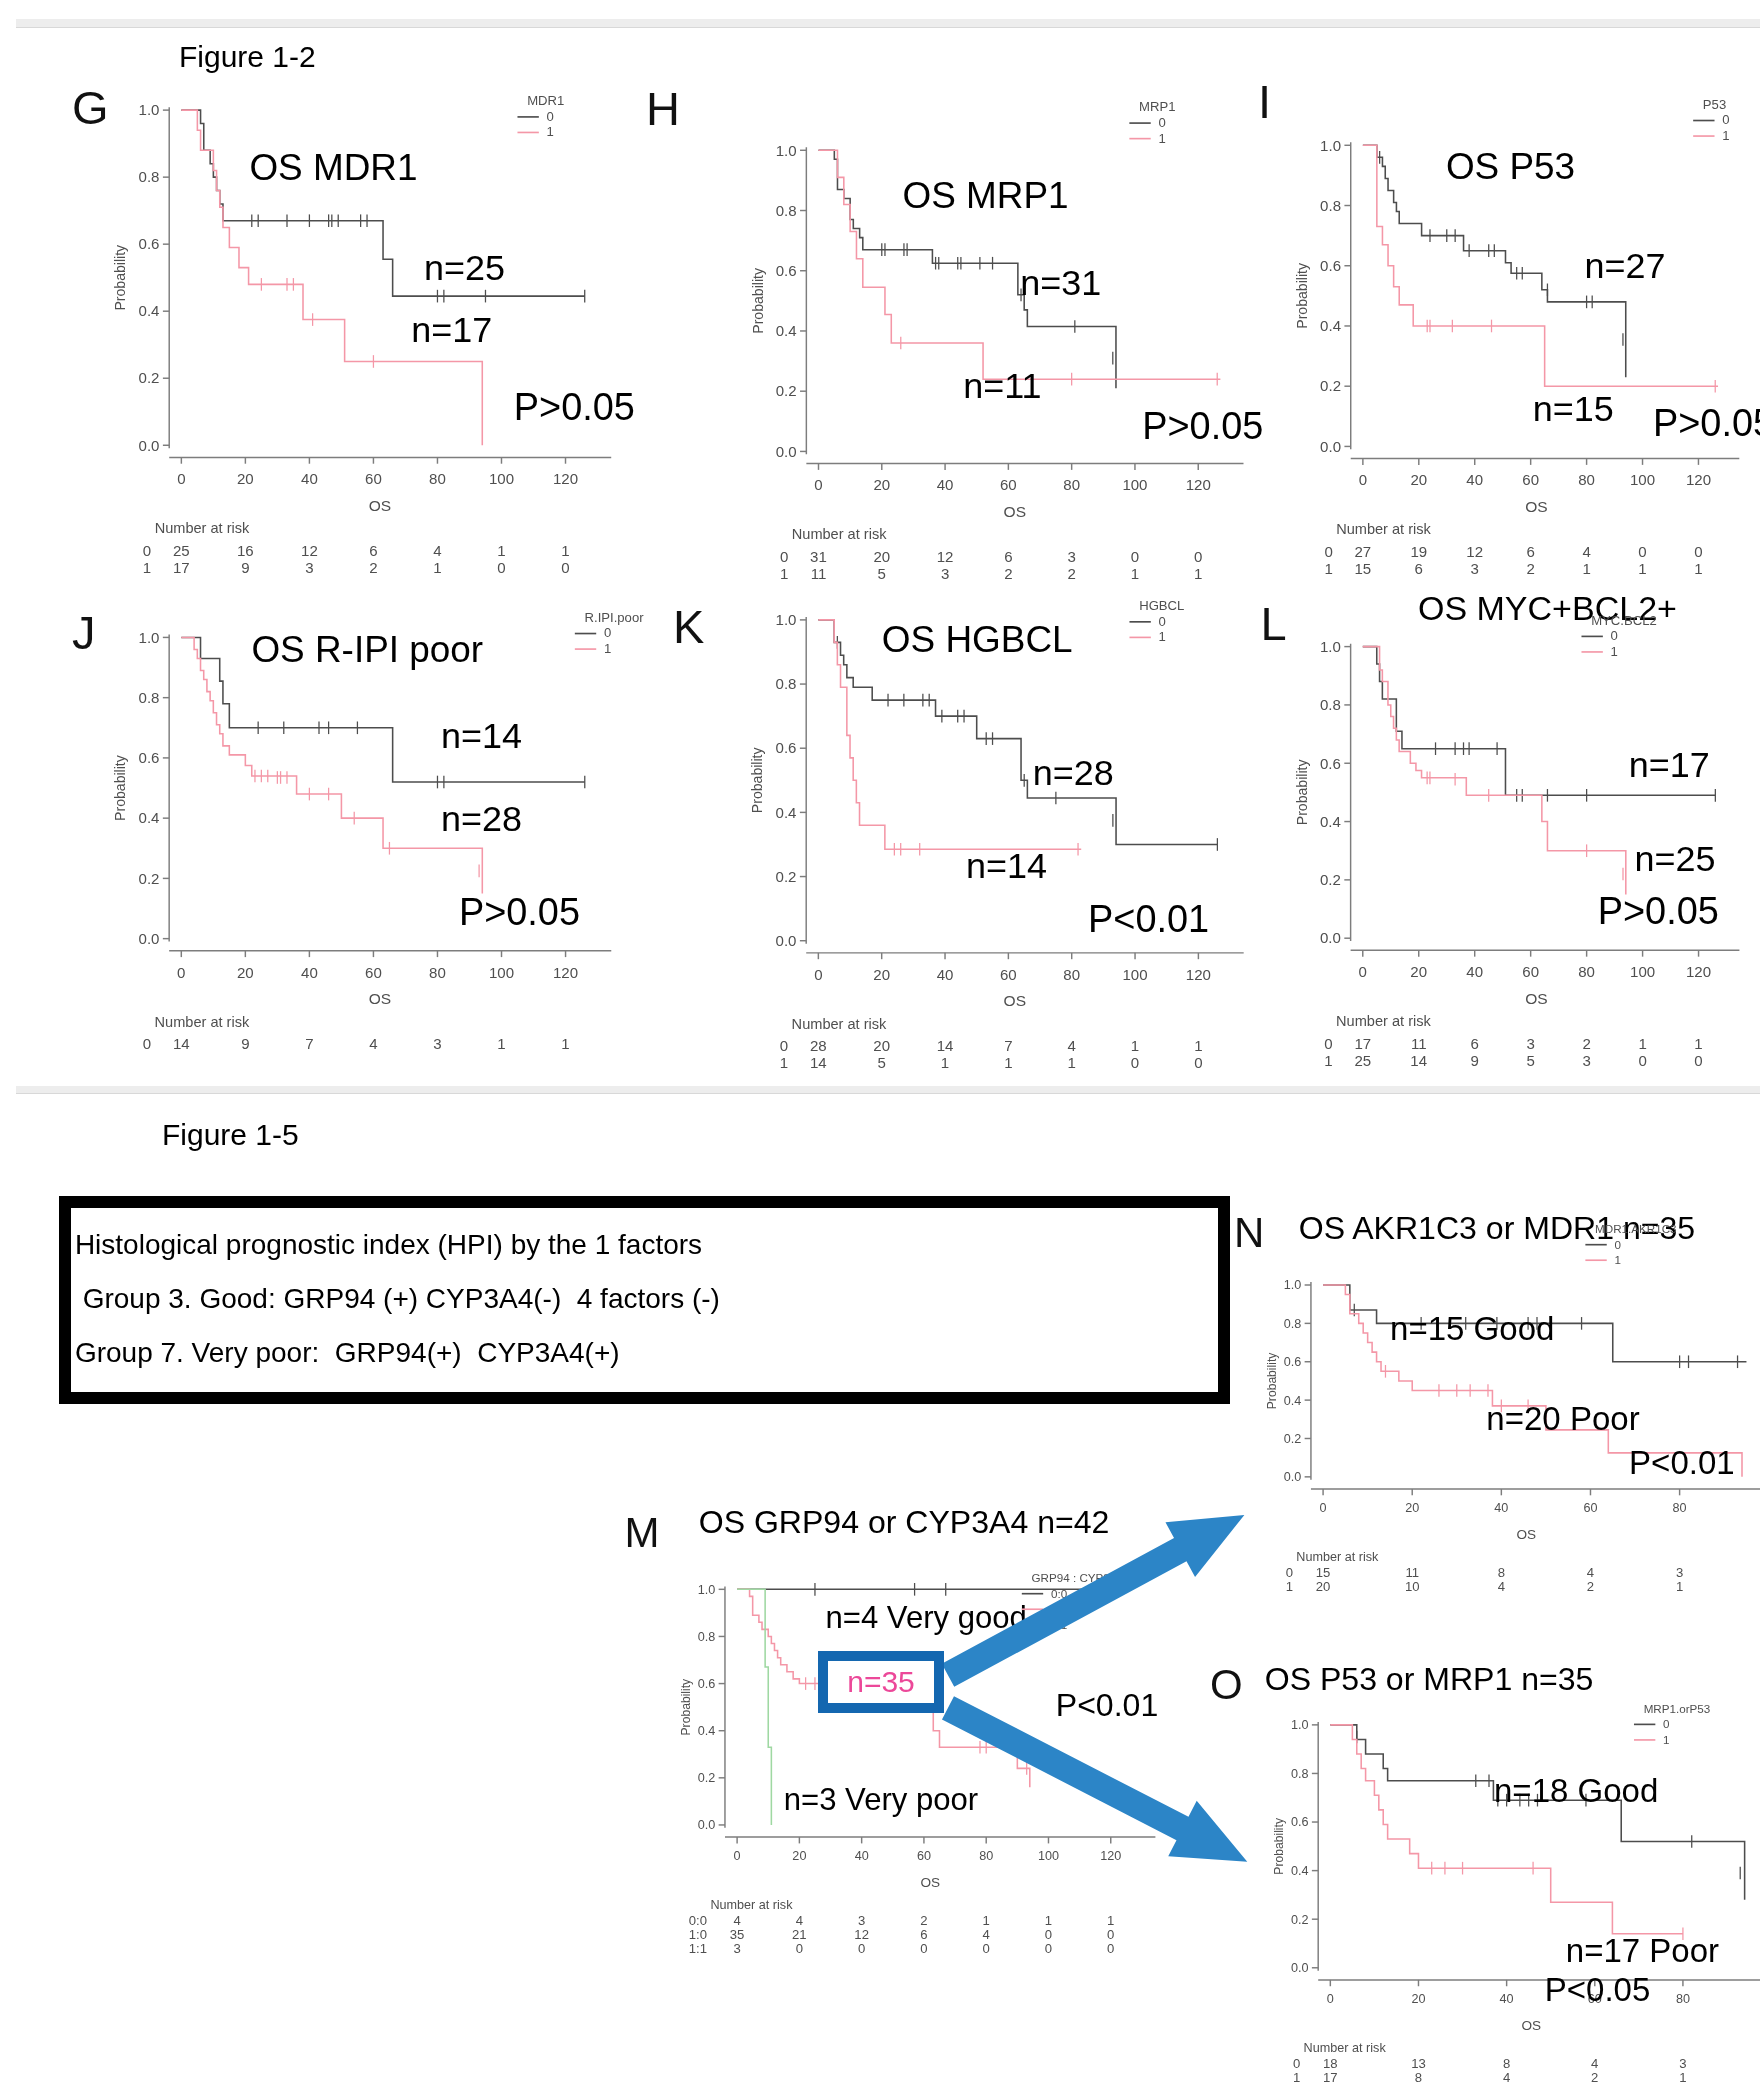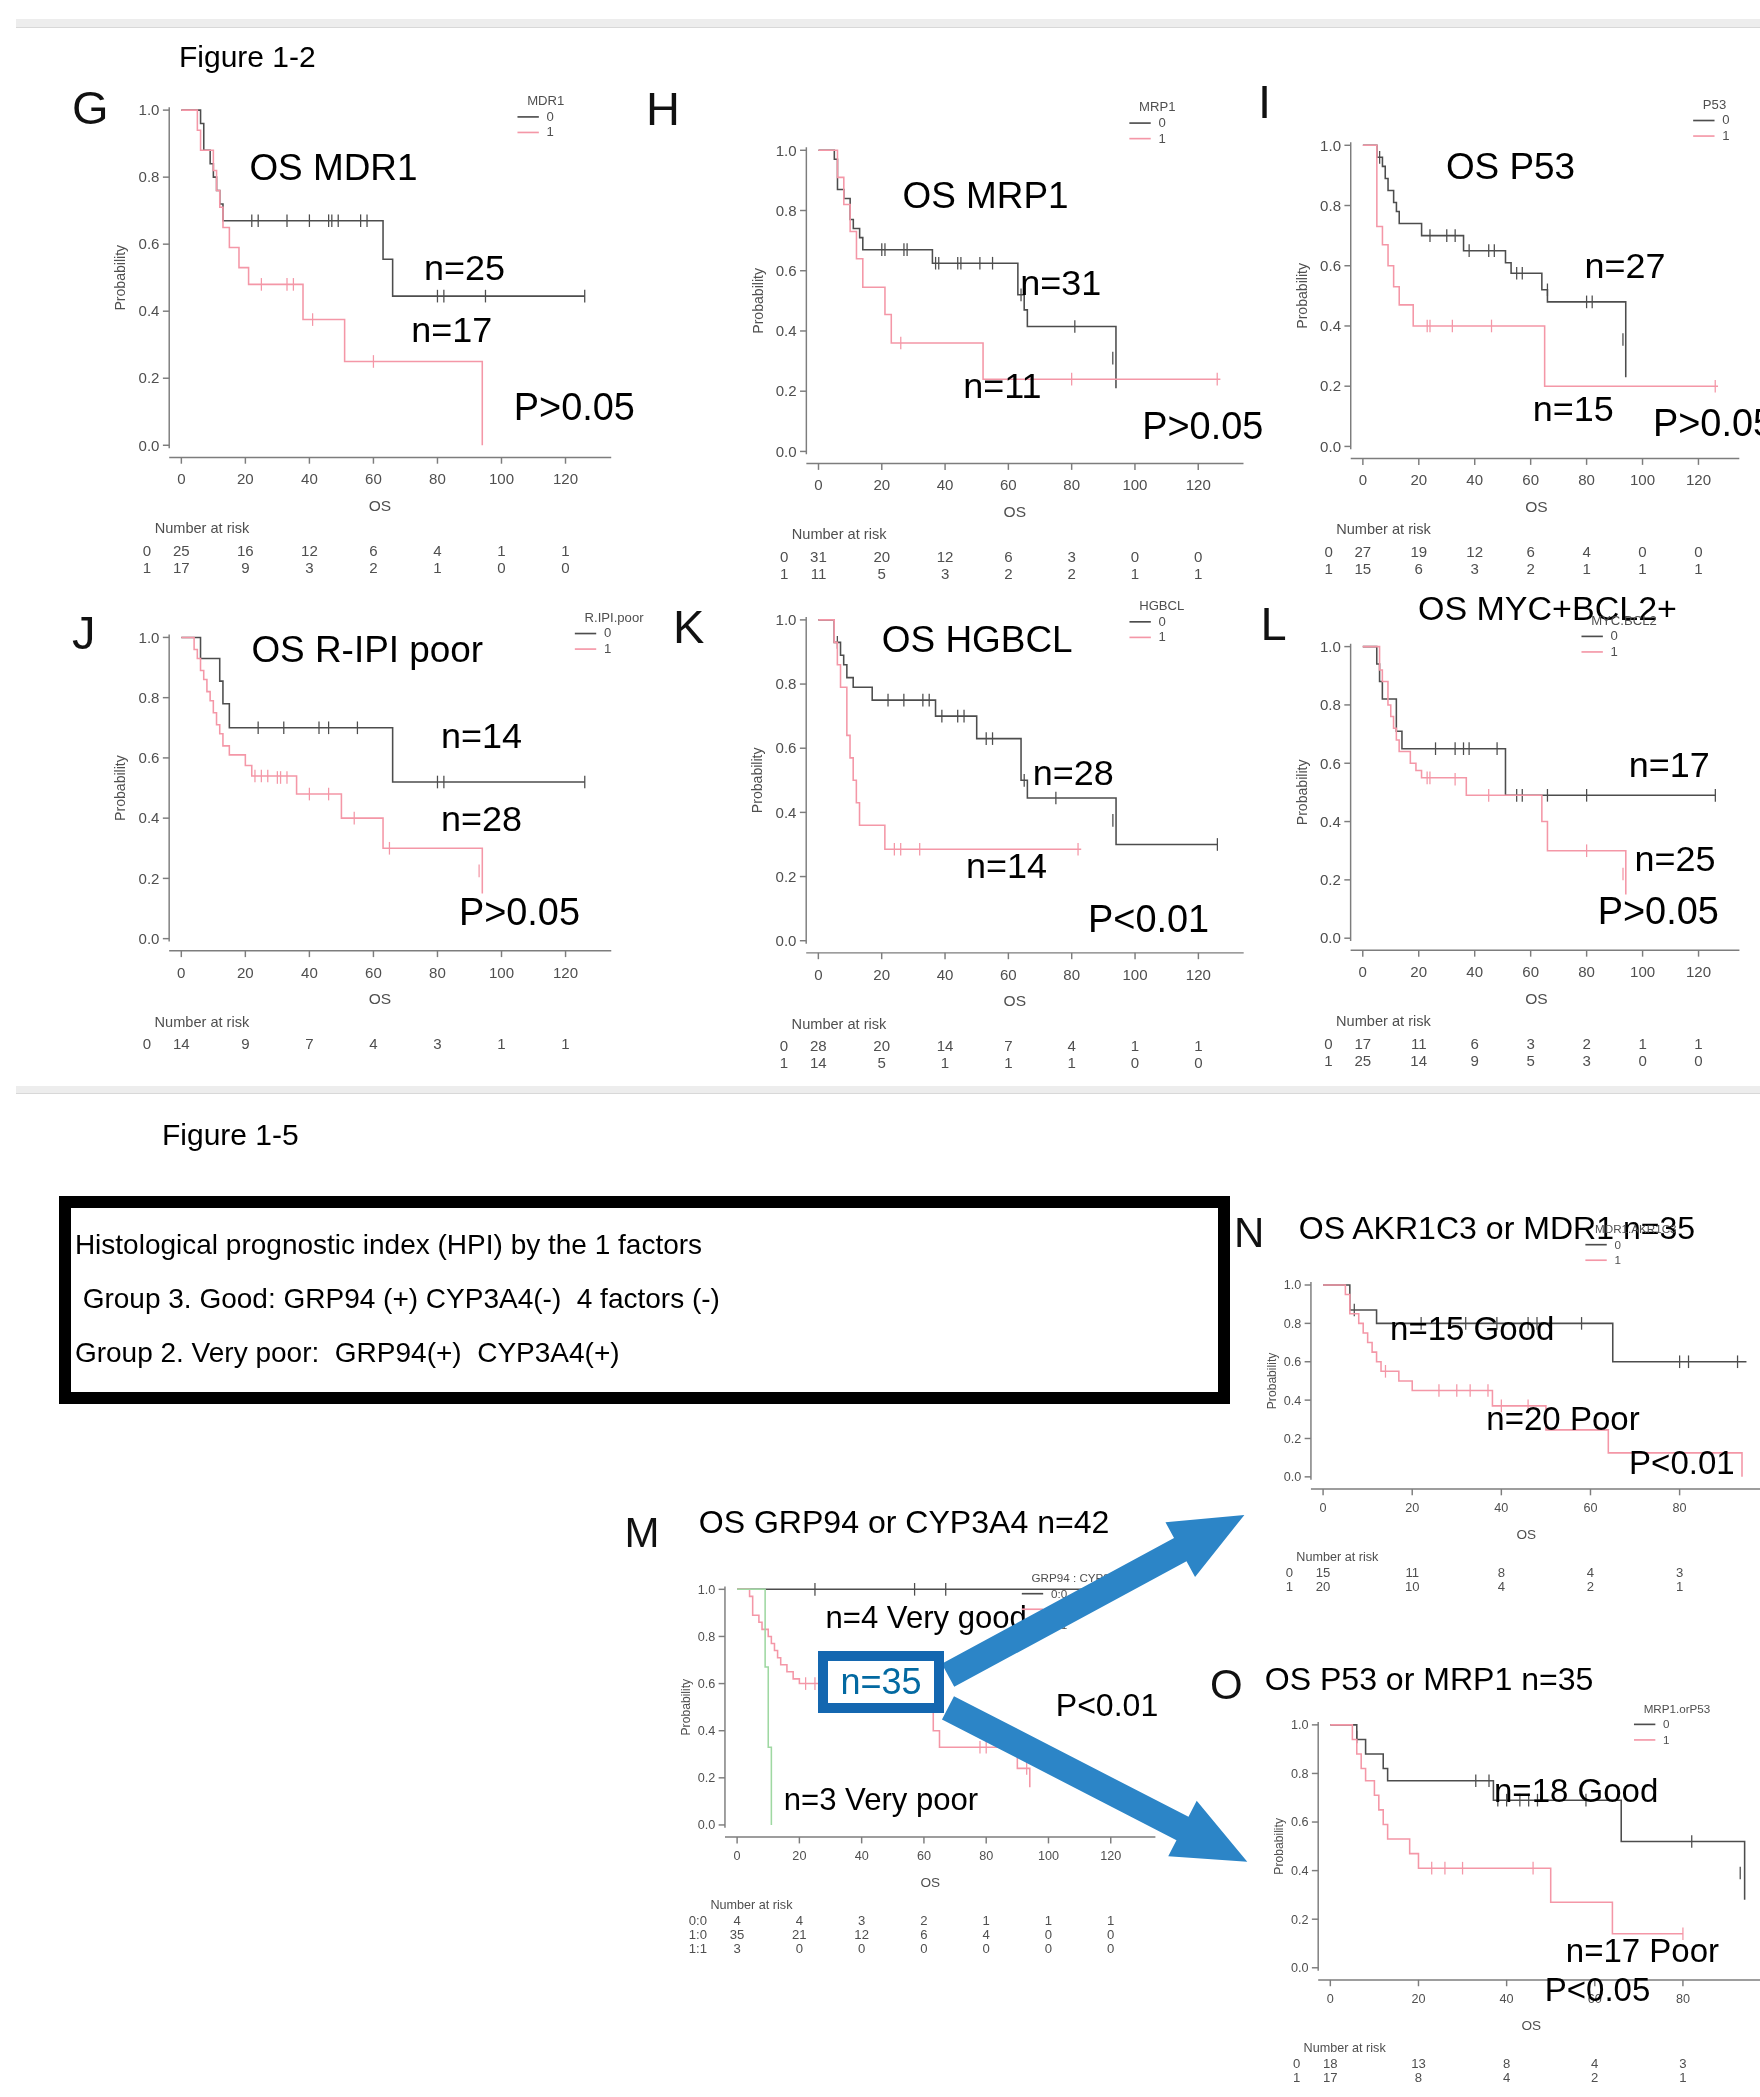--- a/index.html
+++ b/index.html
@@ -739,7 +739,7 @@
   <div class="hpi-box">
     <div class="hpi-line">Histological prognostic index (HPI) by the 1 factors</div>
     <div class="hpi-line"> Group 3. Good: GRP94 (+) CYP3A4(-)  4 factors (-)</div>
-    <div class="hpi-line">Group 2. Very poor:  GRP94(+)  CYP3A4(+)</div>
+    <div class="hpi-line">Group 7. Very poor:  GRP94(+)  CYP3A4(+)</div>
   </div>
 
   <div class="n35-box">

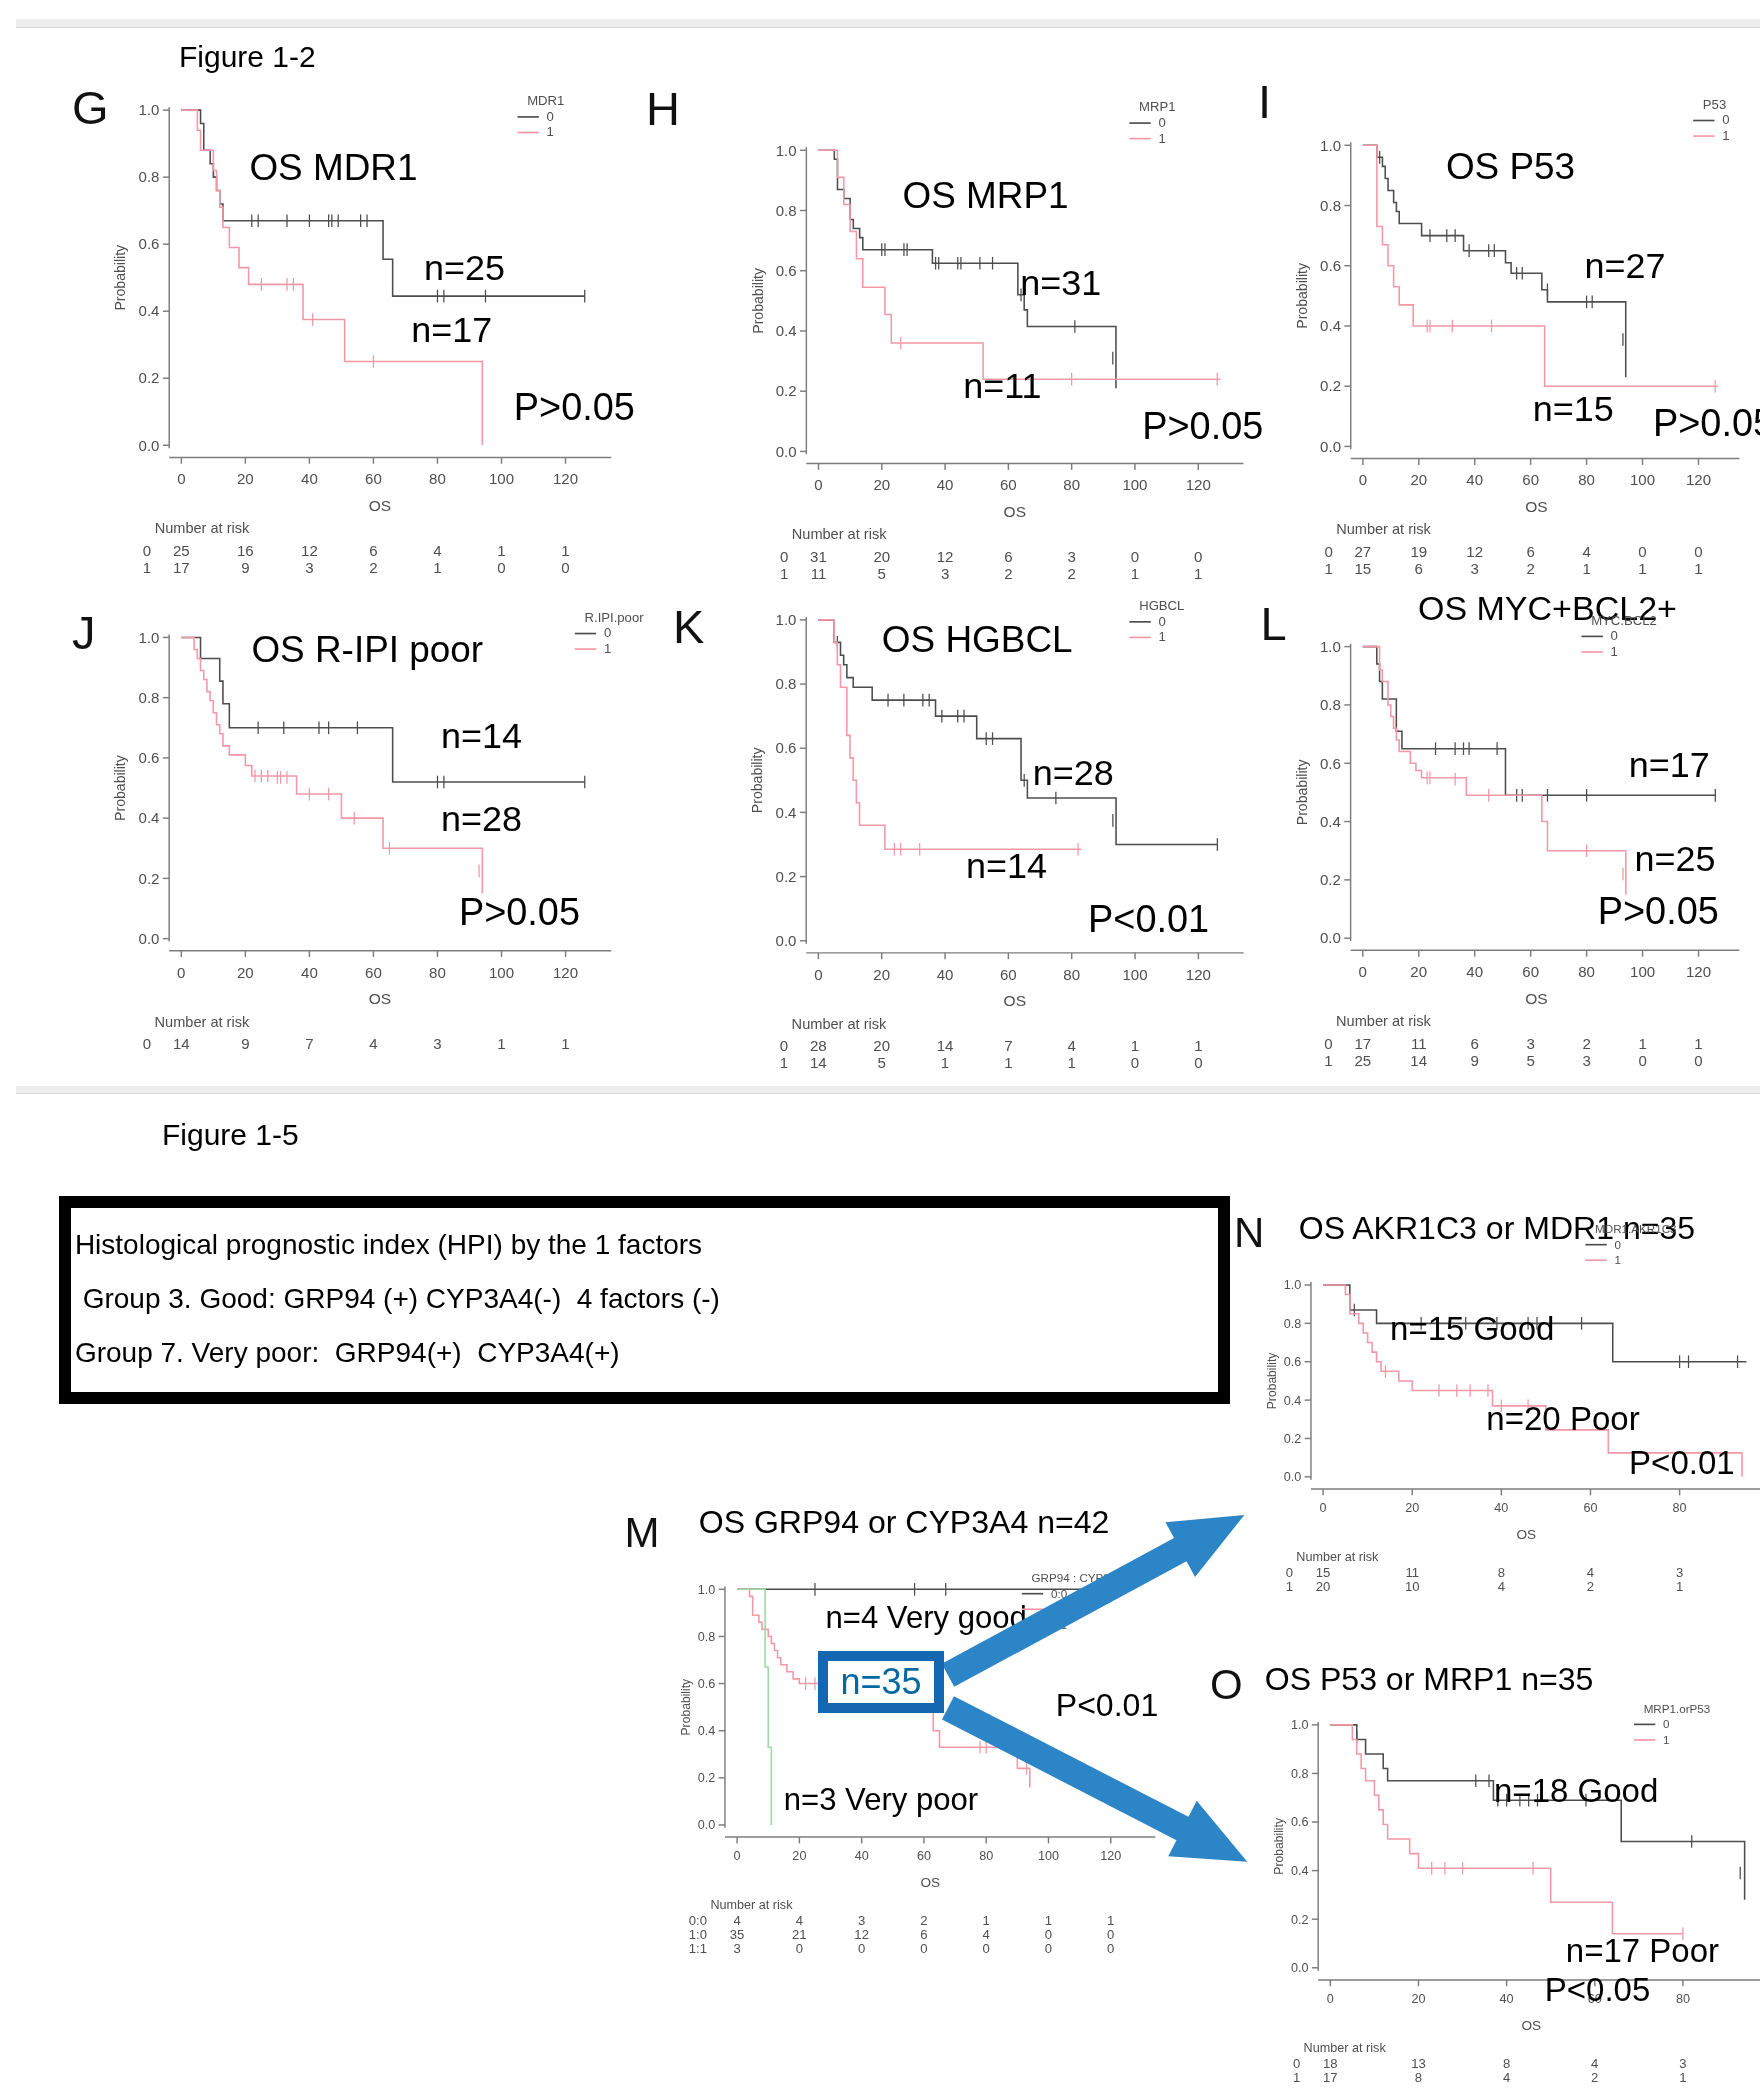--- a/index.html
+++ b/index.html
@@ -13,7 +13,7 @@
   .hpi-box{position:absolute;left:43px;top:1196px;width:1139px;border:12px solid #000;background:#fff;padding:9.7px 3.9px 12.6px 3.9px;}
   .hpi-line{font-size:28px;color:#000;line-height:54px;white-space:pre;}
   .n35-box{position:absolute;left:802px;top:1651px;width:106px;height:42px;border:10.2px solid #1467b0;background:#fff;display:flex;align-items:center;justify-content:center;z-index:6;}
-  .n35-box span{font-size:36px;color:#0369a1;}
+  .n35-box span{font-size:30px;color:#ec4899;}
   #arrows{position:absolute;left:0;top:0;z-index:5;pointer-events:none;}
   text{fill:#4f4f4f;}
   .t-black{fill:#000;}

